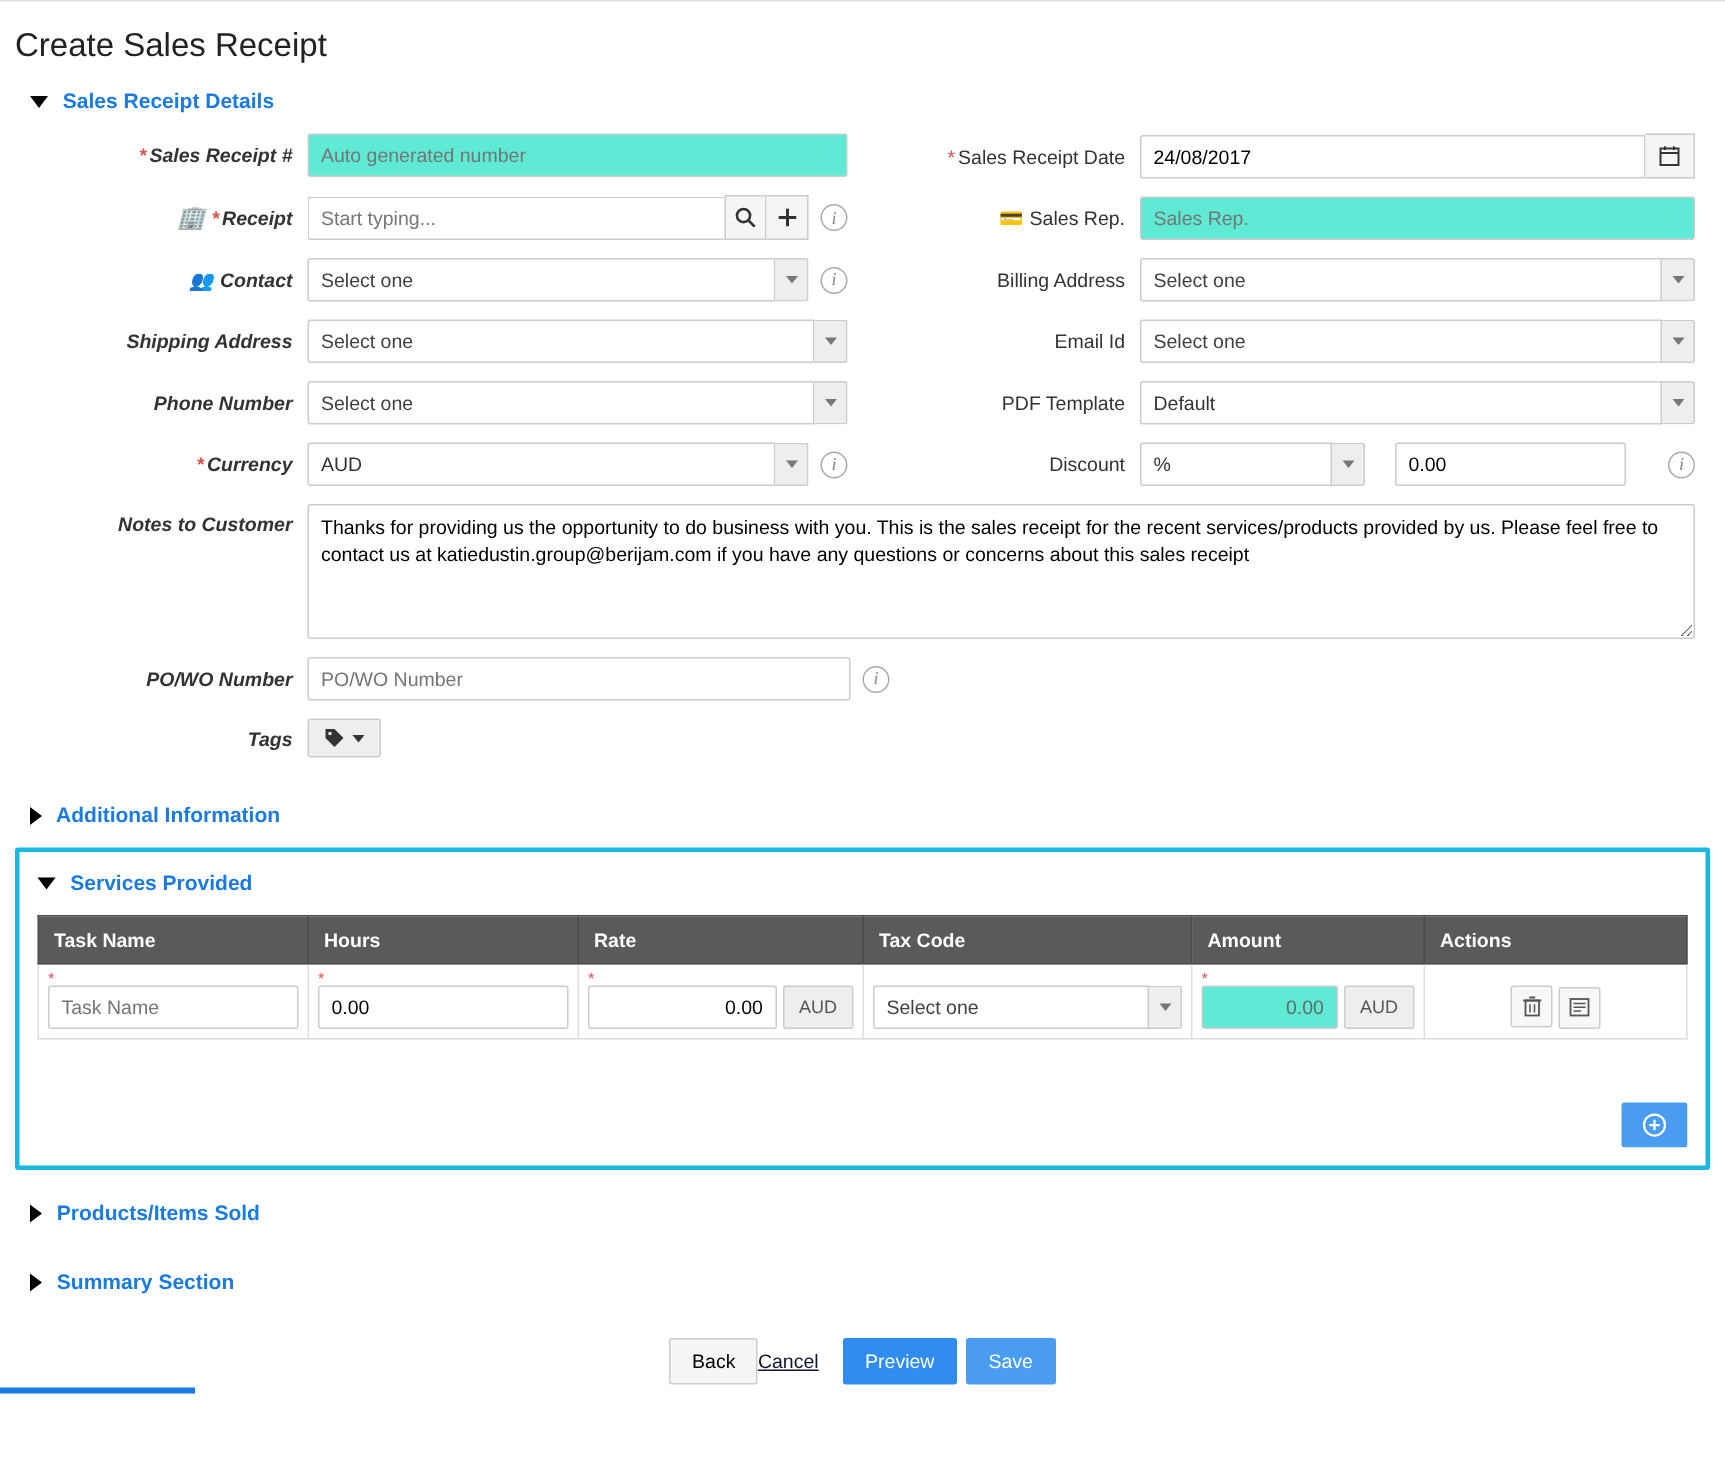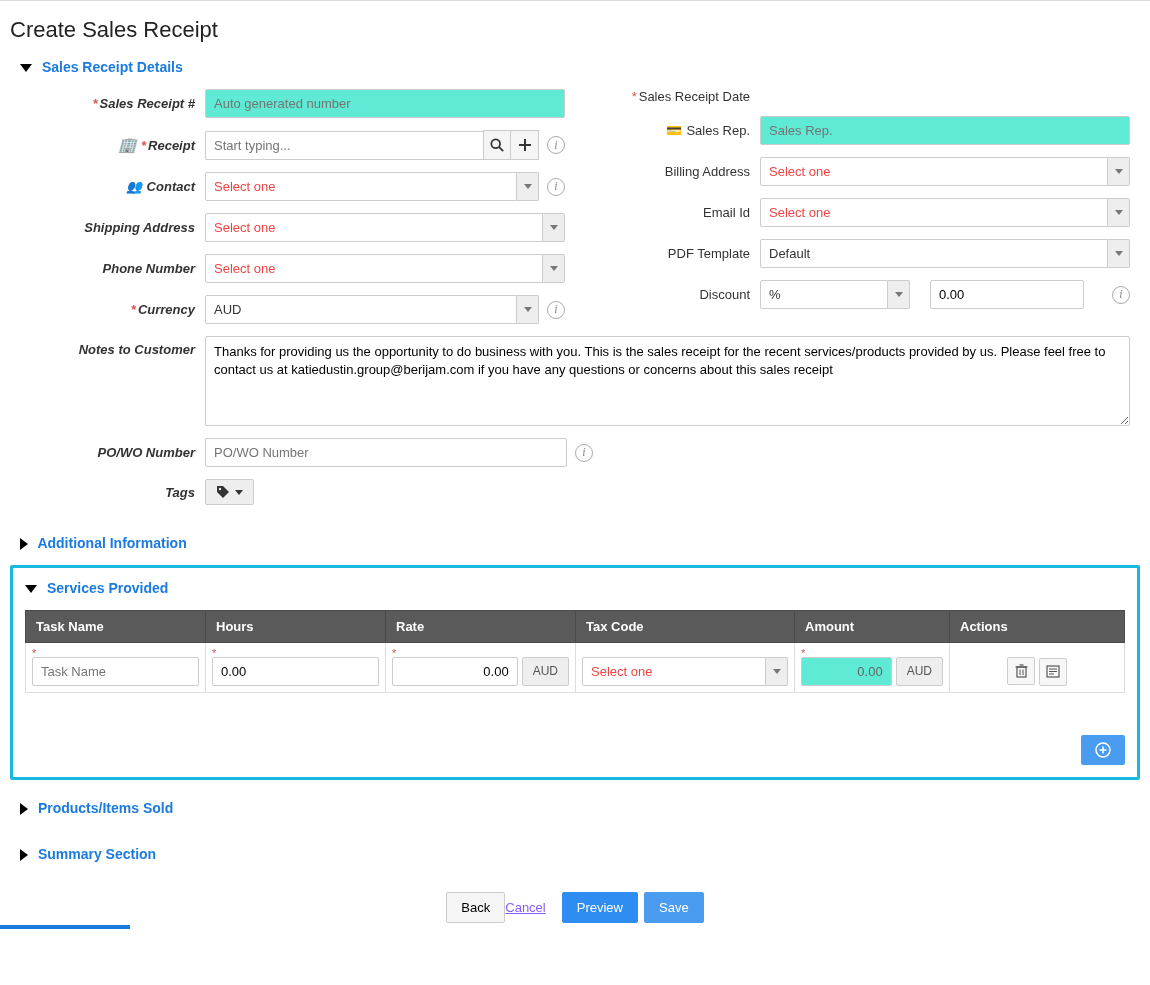--- a/index.html
+++ b/index.html
@@ -351,6 +351,17 @@
     <div class="col">
       <div class="row">
         <div class="rlabel"><span class="req">*</span><span>Sales Receipt Date</span></div>
+        <div class="control-wrap">
+          <input type="text" style="border-radius: 2px 0px 0px 2px;" value="24/08/2017">
+          <div class="btn-icon" style="border-left:none">
+            <svg width="14" height="14" viewBox="0 0 14 14">
+                <rect x="1" y="2" width="12" height="11" fill="none" stroke="#333" stroke-width="1.3"></rect>
+                <line x1="1" y1="5" x2="13" y2="5" stroke="#333" stroke-width="1.3"></line>
+                <line x1="4" y1="0.5" x2="4" y2="3" stroke="#333" stroke-width="1.3"></line>
+                <line x1="10" y1="0.5" x2="10" y2="3" stroke="#333" stroke-width="1.3"></line>
+              </svg>
+          </div>
+        </div>
       </div>
       <div class="row">
         <div class="rlabel"><span class="icon-card">💳</span><span>Sales Rep.</span></div>

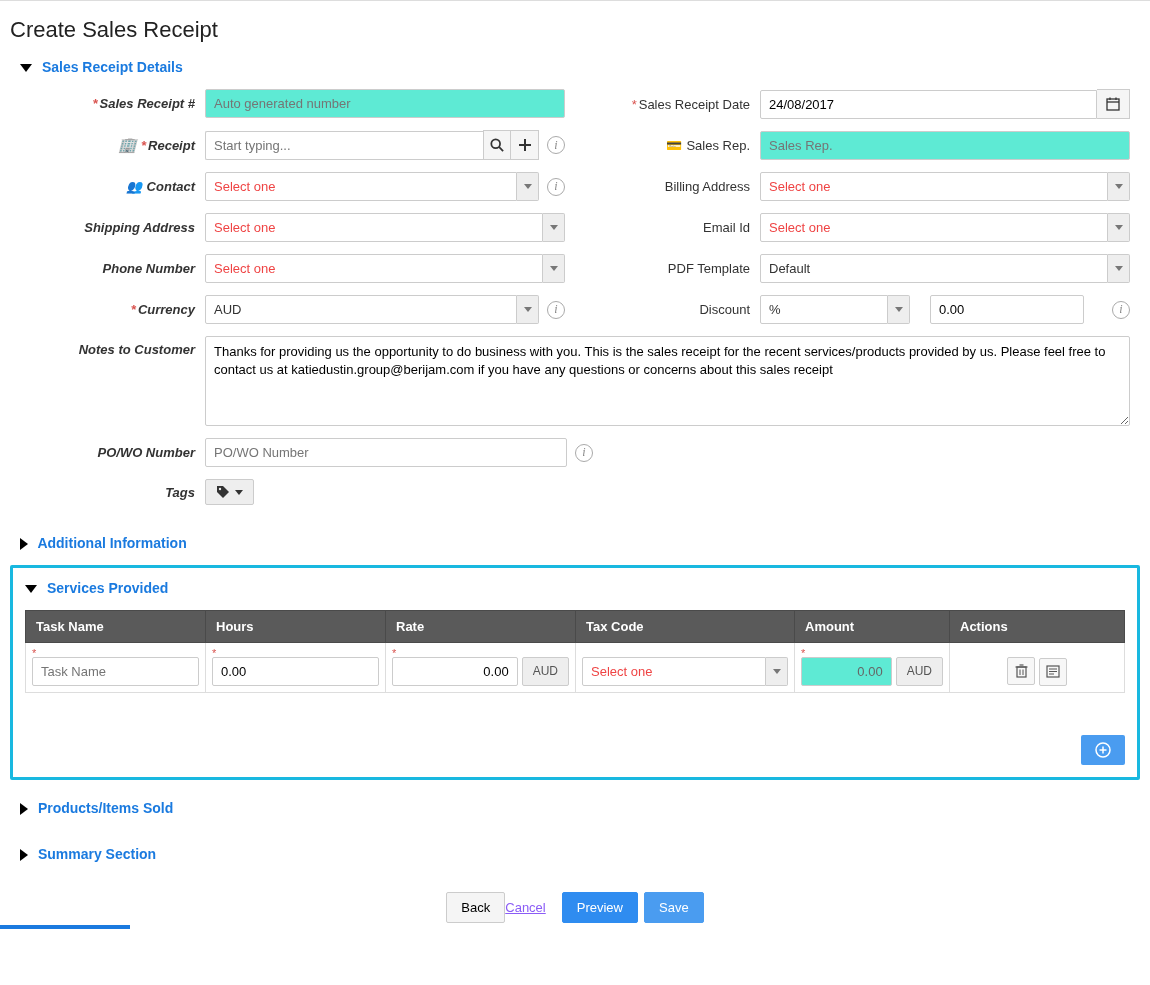--- a/index.html
+++ b/index.html
@@ -97,7 +97,7 @@
     border: 1px solid #ccc;
     padding: 6px 8px;
     background: #fff;
-    color: #ef4444;
+    color: #404040;
     font-size: 13px;
     border-radius: 2px 0 0 2px;
   }

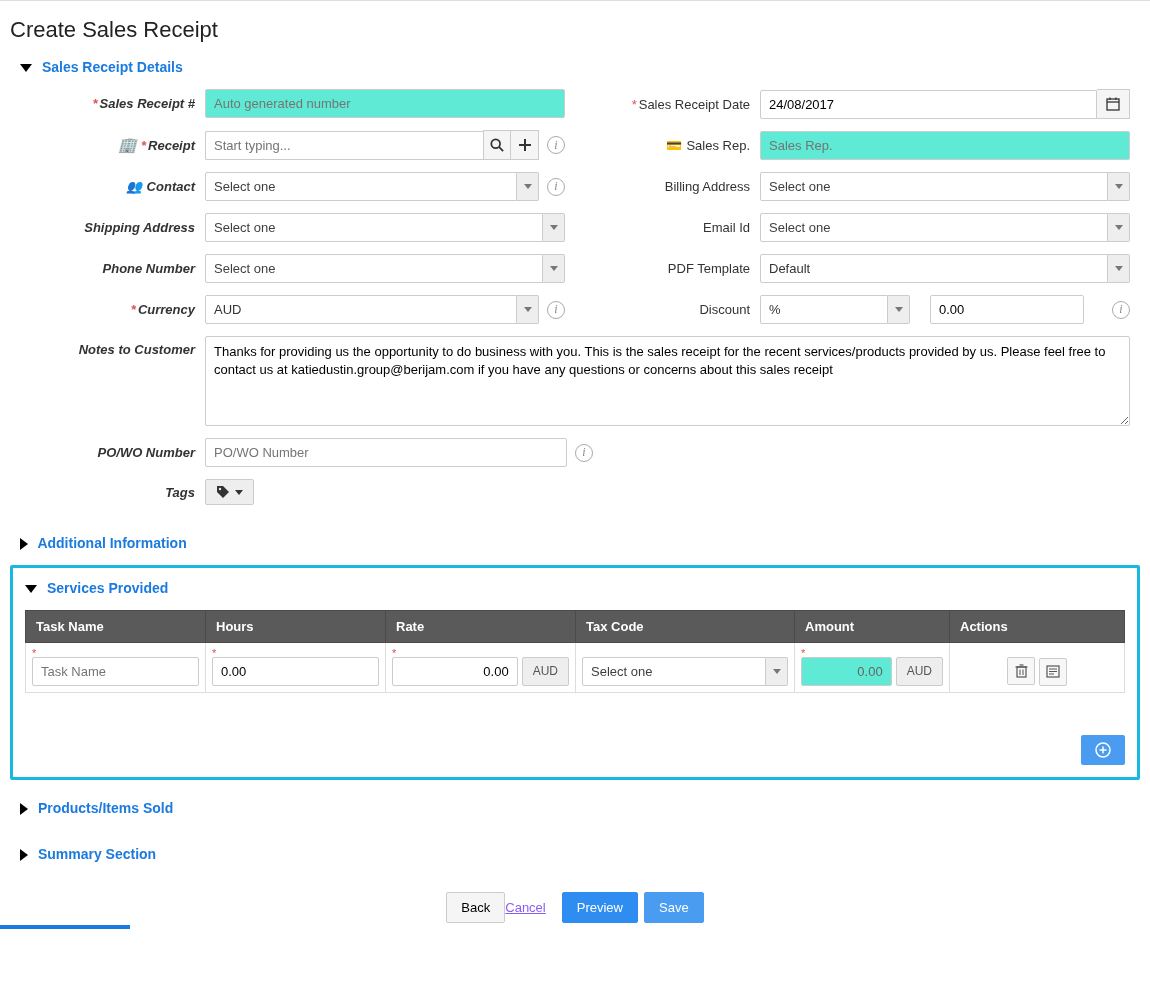--- a/index.html
+++ b/index.html
@@ -244,7 +244,7 @@
     color: #fff;
   }
   .link {
-    color: #8b5cf6;
+    color: #0f172a;
     text-decoration: underline;
     cursor: pointer;
     margin-right: 10px;

